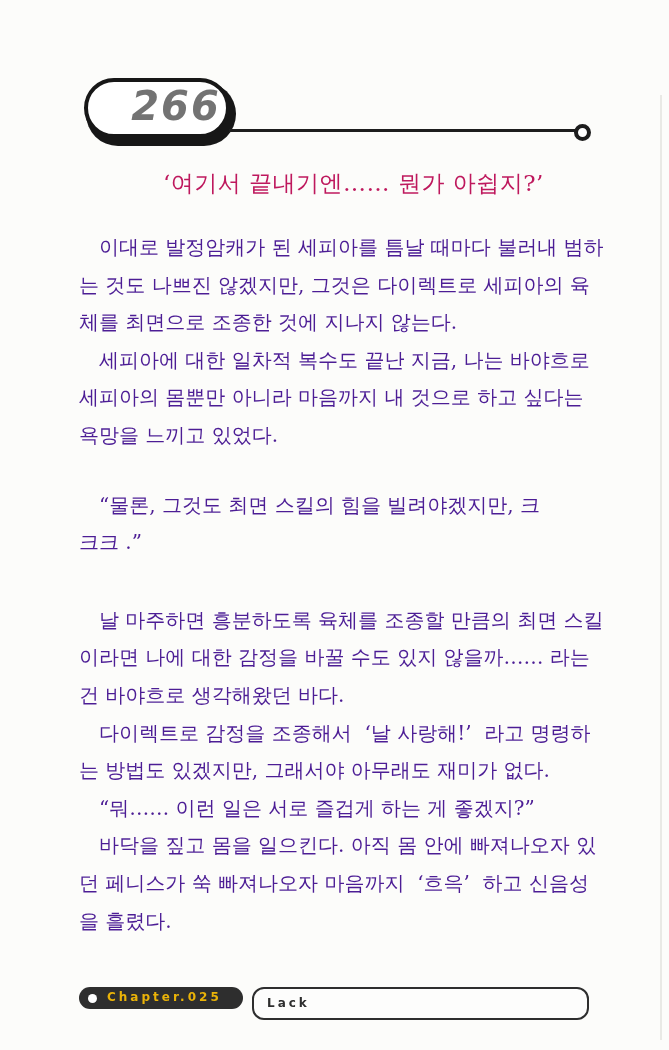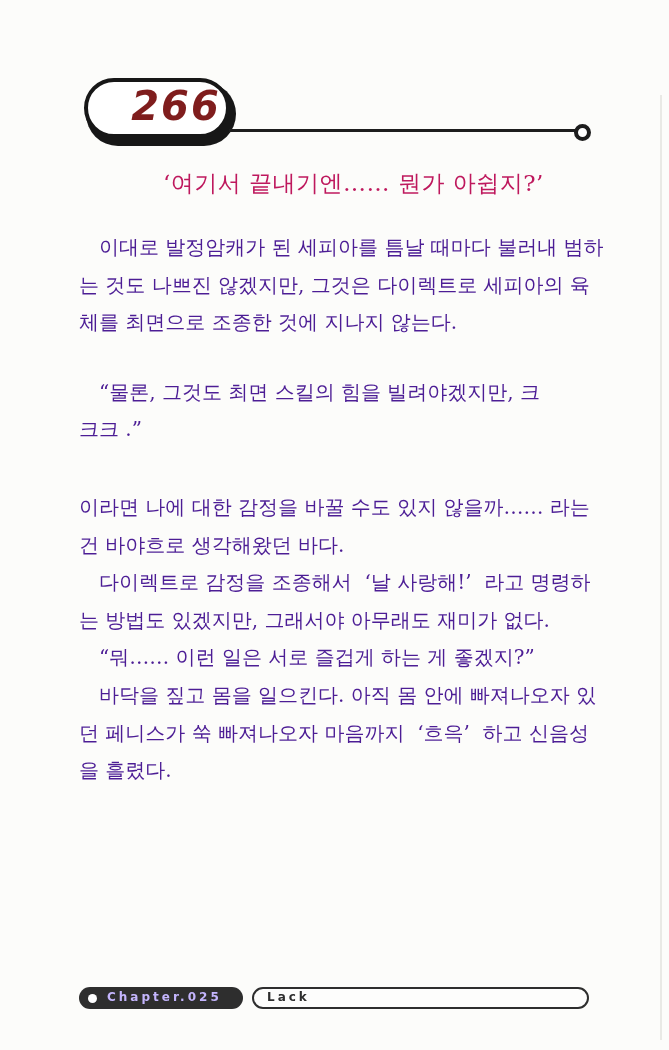--- a/index.html
+++ b/index.html
@@ -32,7 +32,7 @@
     font-weight: bold;
     font-size: 40px;
     letter-spacing: 2px;
-    color: #7f1d1d;
+    color: #737373;
     transform: translateY(-2px);
     margin-left: 38px;
   }

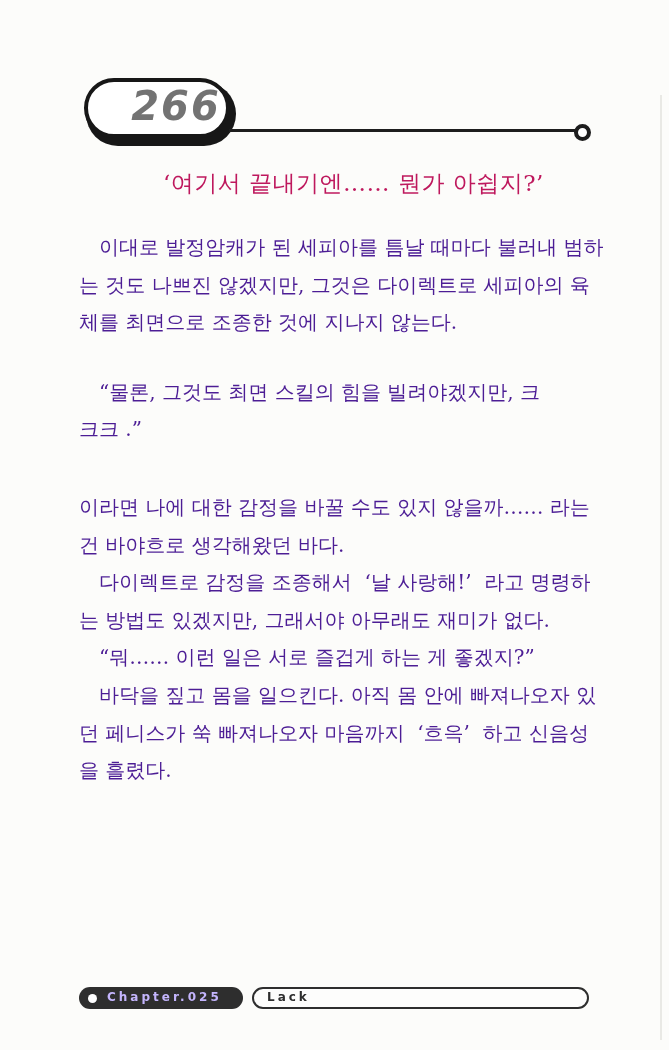--- a/index.html
+++ b/index.html
@@ -150,6 +150,11 @@
       <div class="line">체를 최면으로 조종한 것에 지나지 않는다.</div>
     </div>
 
+    <div class="para">
+      <div class="line first">세피아에 대한 일차적 복수도 끝난 지금, 나는 바야흐로</div>
+      <div class="line">세피아의 몸뿐만 아니라 마음까지 내 것으로 하고 싶다는</div>
+      <div class="line">욕망을 느끼고 있었다.</div>
+    </div>
 
     <div class="para spaced">
       <div class="line first">“물론, 그것도 최면 스킬의 힘을 빌려야겠지만, 크</div>

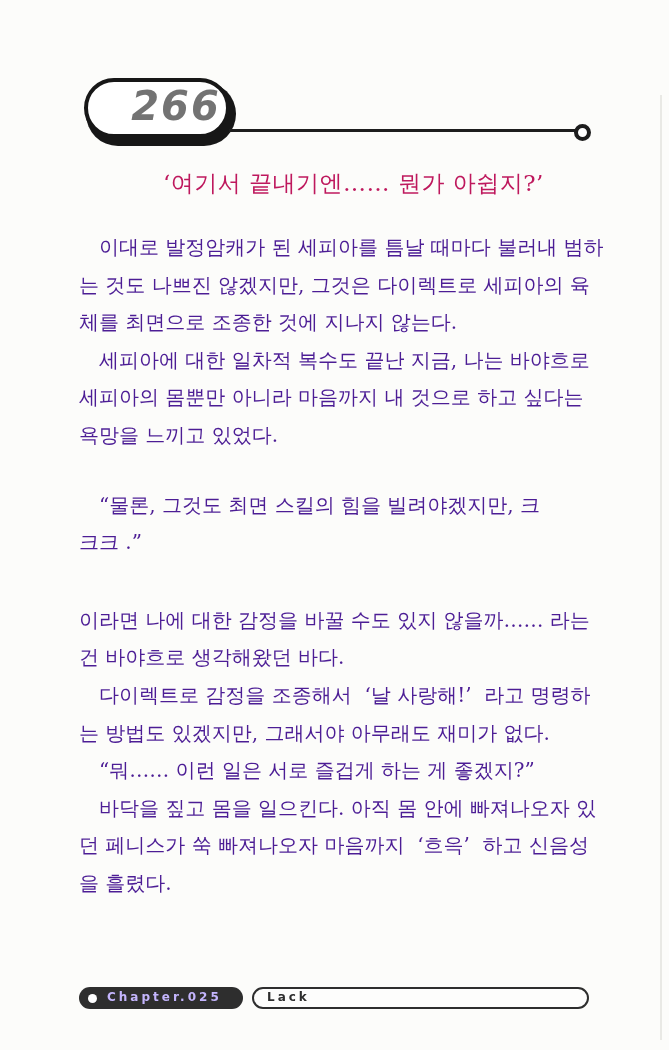--- a/index.html
+++ b/index.html
@@ -162,6 +162,7 @@
     </div>
 
     <div class="para">
+      <div class="line first">날 마주하면 흥분하도록 육체를 조종할 만큼의 최면 스킬</div>
       <div class="line">이라면 나에 대한 감정을 바꿀 수도 있지 않을까…… 라는</div>
       <div class="line">건 바야흐로 생각해왔던 바다.</div>
     </div>

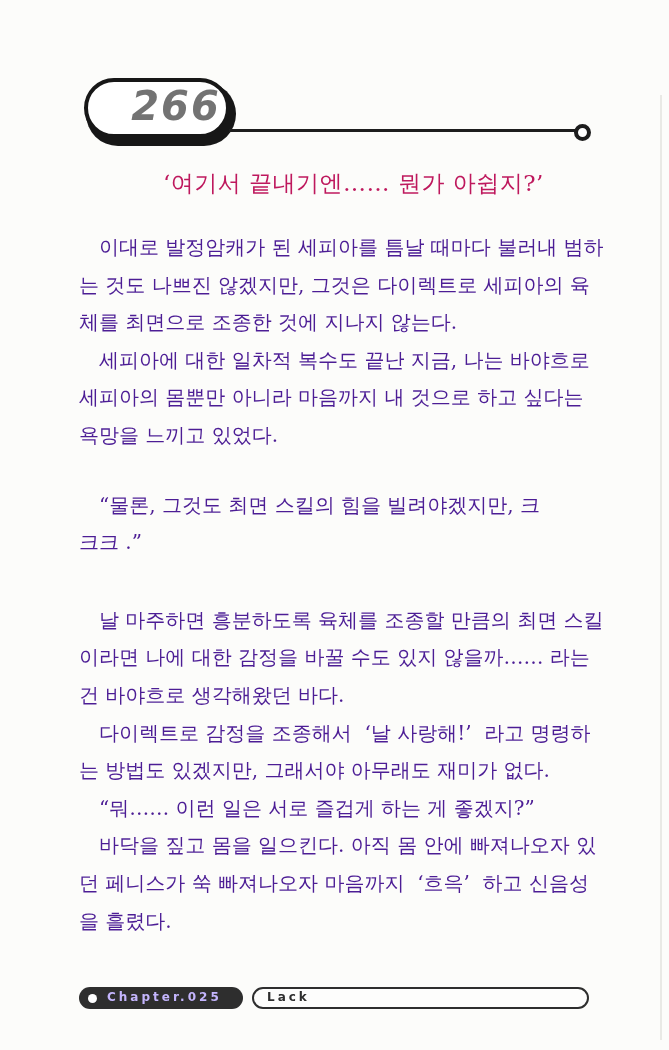--- a/index.html
+++ b/index.html
@@ -98,7 +98,7 @@
     font-size: 12px;
     font-weight: bold;
     letter-spacing: 3px;
-    color: #c4b5fd;
+    color: #eab308;
     transform: translateY(-1px);
   }
   .series-pill {

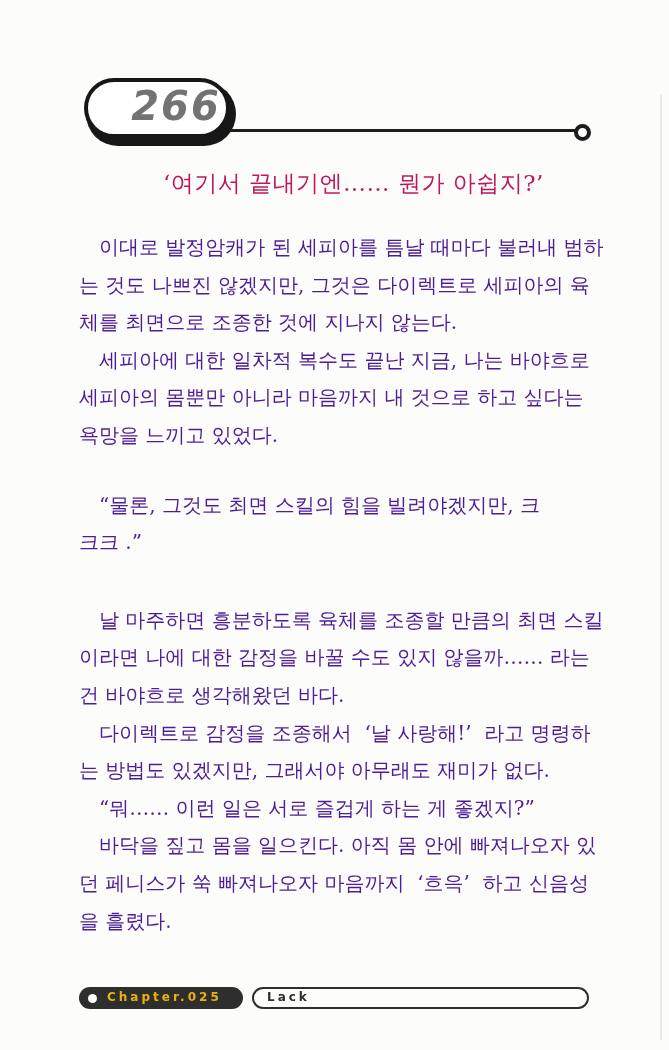--- a/index.html
+++ b/index.html
@@ -104,7 +104,7 @@
   .series-pill {
     position: absolute;
     left: 252px; top: 987px;
-    width: 337px; height: 22px;
+    width: 337px; height: 33px;
     background: #fdfdfc;
     border: 2px solid #2e2e2e;
     border-radius: 12px;

